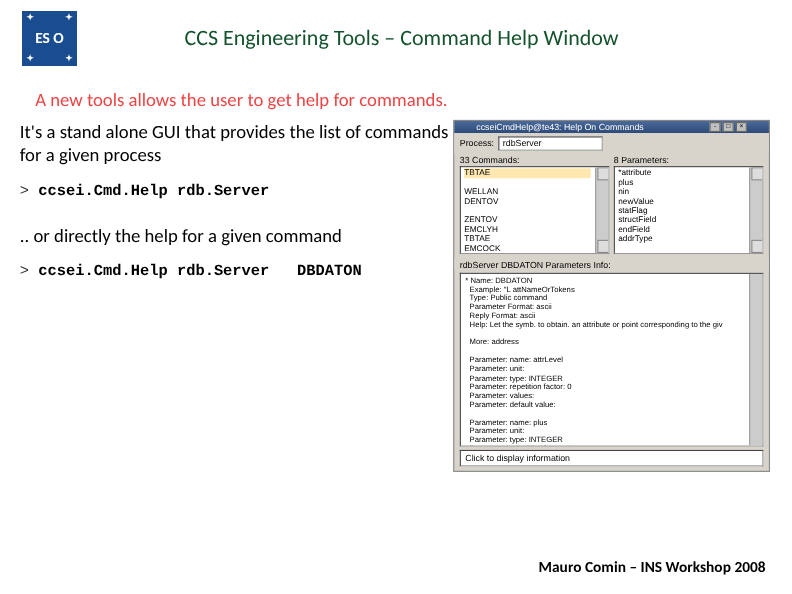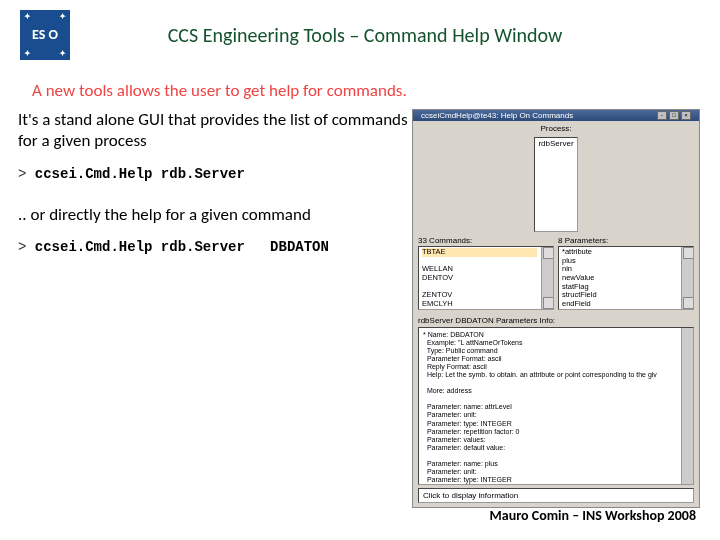--- a/index.html
+++ b/index.html
@@ -74,7 +74,7 @@
   .win-title {
     background: linear-gradient(#4a6a9a,#2d4a78);
     color: #fff;
-    padding: 1px 8px;
+    padding: 1px 20px;
     font-size: 8px;
     display: flex;
     justify-content: space-between;

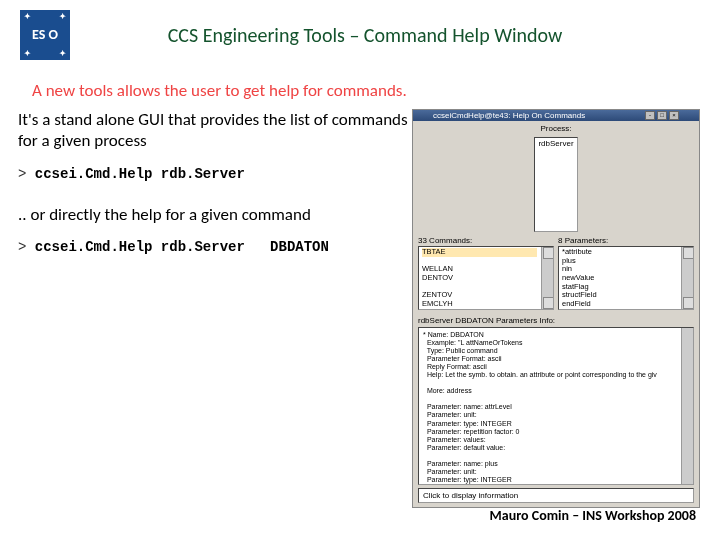--- a/index.html
+++ b/index.html
@@ -82,7 +82,7 @@
   }
   .win-btns { display:flex; gap:2px; }
   .win-btn { width:10px; height:9px; background:#c0c0c0; border:1px solid #666; font-size:6px; text-align:center; line-height:7px; color:#000;}
-  .proc-row { padding: 3px 5px; display:flex; align-items:center; gap:4px; font-size:8px; background:#d8d4cc;flex-direction:column;}
+  .proc-row { padding: 3px 5px; display:flex; align-items:center; gap:4px; font-size:8px; background:#d8d4cc;}
   .proc-input { background:#fff; border:1px inset #999; padding:1px 3px; flex:0 0 95px; font-size:8px;}
   .lists { display:flex; gap:4px; padding: 0 5px 4px 5px;}
   .list-col { flex:1; }

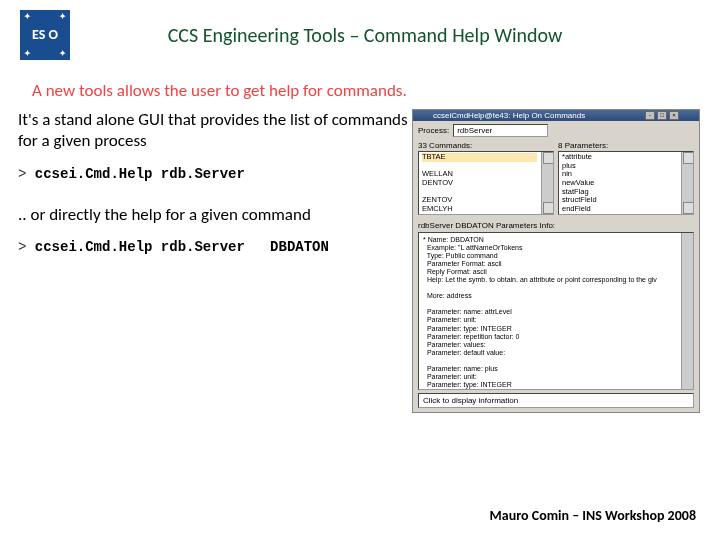--- a/index.html
+++ b/index.html
@@ -87,7 +87,7 @@
   .lists { display:flex; gap:4px; padding: 0 5px 4px 5px;}
   .list-col { flex:1; }
   .list-header { font-size:8px; padding:1px 0; }
-  .list-box { background:#fff; border:1px inset #999; height:64px; overflow:hidden; padding:1px 16px 1px 3px; position:relative;}
+  .list-box { background:#fff; border:1px inset #999; height:80px; overflow:hidden; padding:1px 16px 1px 3px; position:relative;}
   .list-box .sb { position:absolute; right:0; top:0; bottom:0; width:12px; background:#ccc; border-left:1px solid #999;}
   .list-box .sb::before,.list-box .sb::after{content:"";position:absolute;left:1px;width:10px;height:10px;background:#ddd;border:1px solid #888;}
   .list-box .sb::before{top:0;} .list-box .sb::after{bottom:0;}

